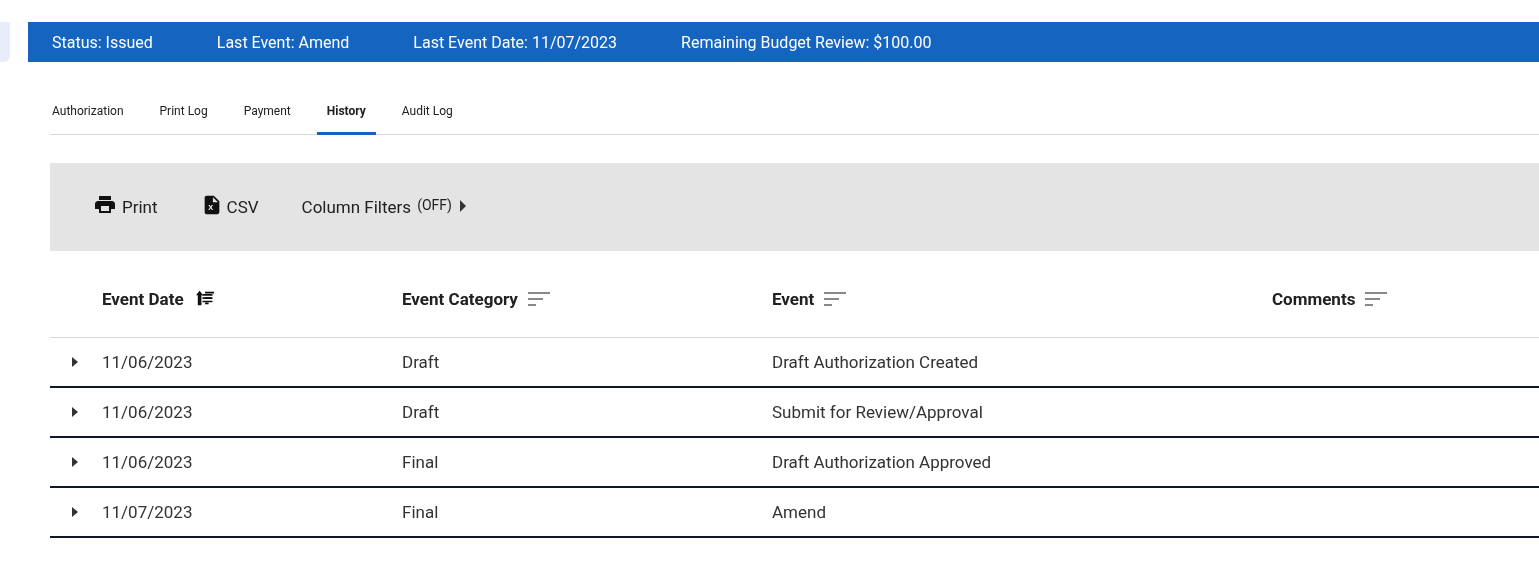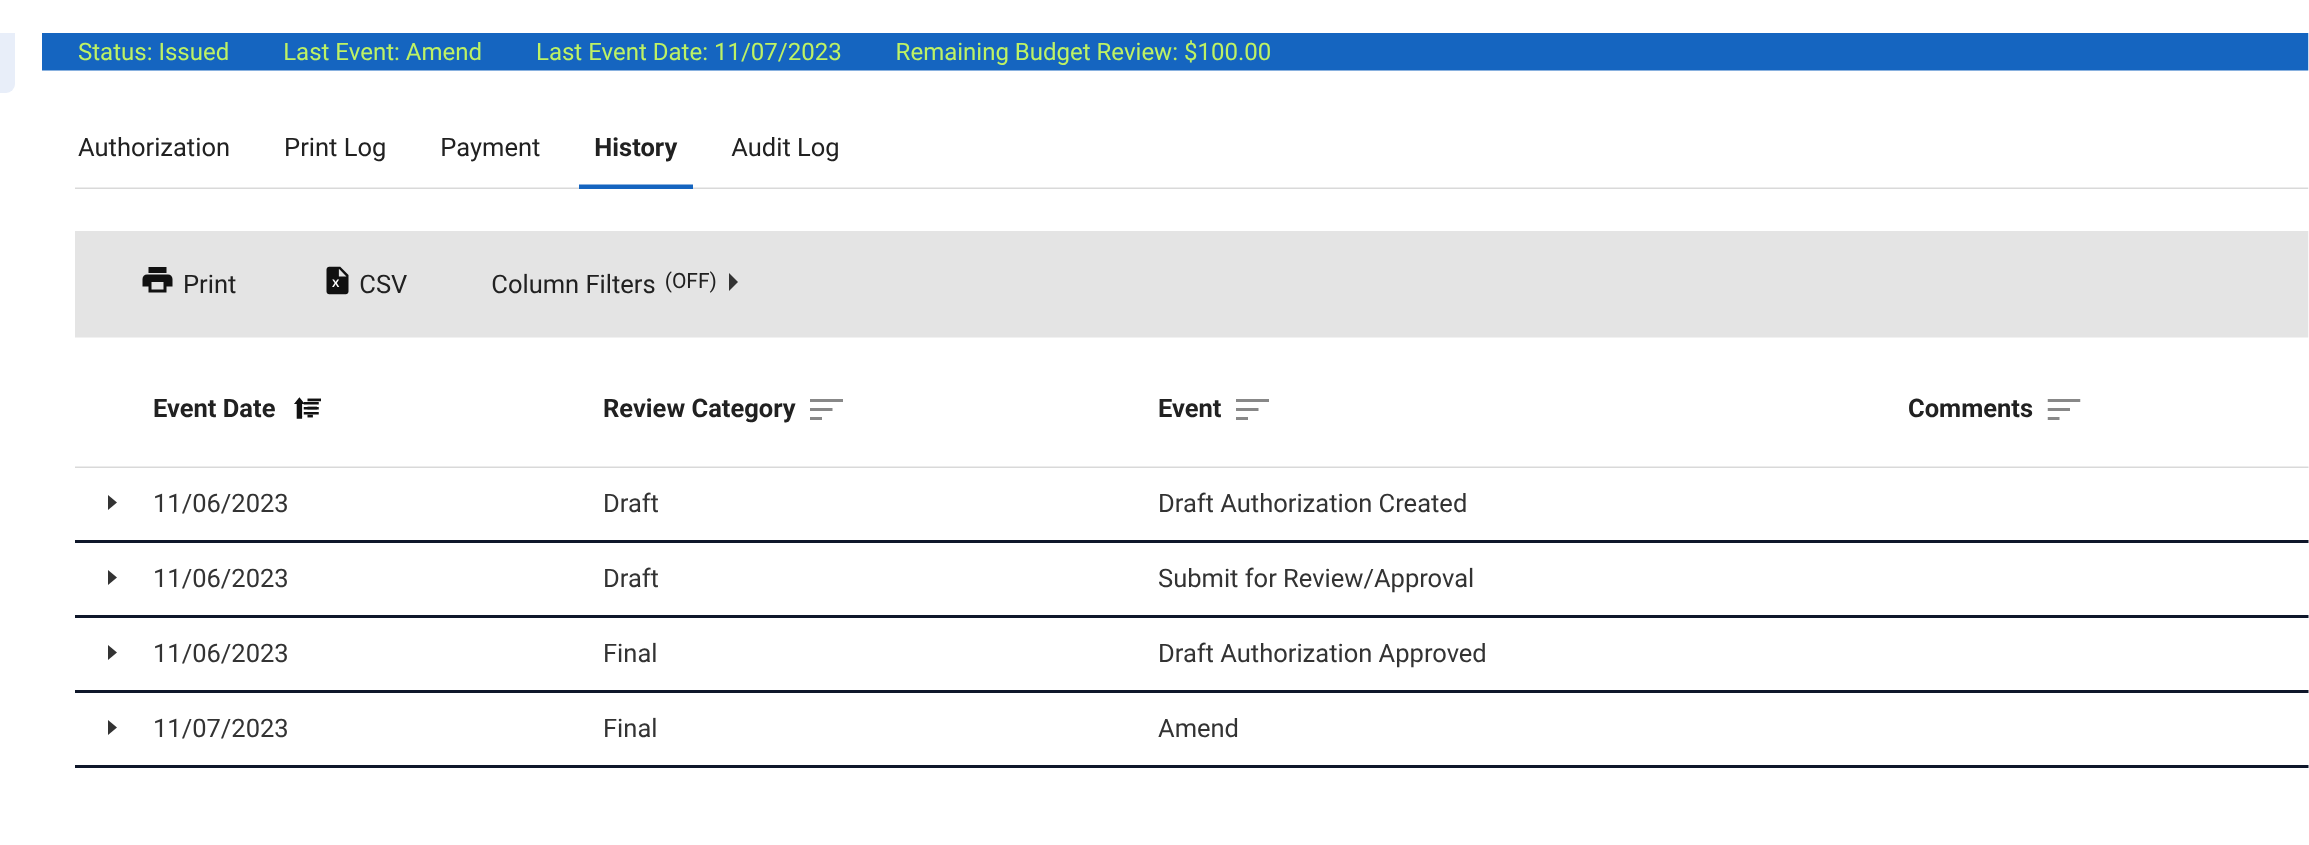--- a/index.html
+++ b/index.html
@@ -15,13 +15,13 @@
     }
     .status-bar {
       background: #1565c0;
-      color: #bef264;
+      color: #ffffff;
       display: flex;
       align-items: center;
       padding: 0 24px;
-      height: 25px;
+      height: 40px;
       font-size: 16px;
-      gap: 36px;
+      gap: 64px;
       margin-top: 22px;
     }
     .status-item { white-space: nowrap; }

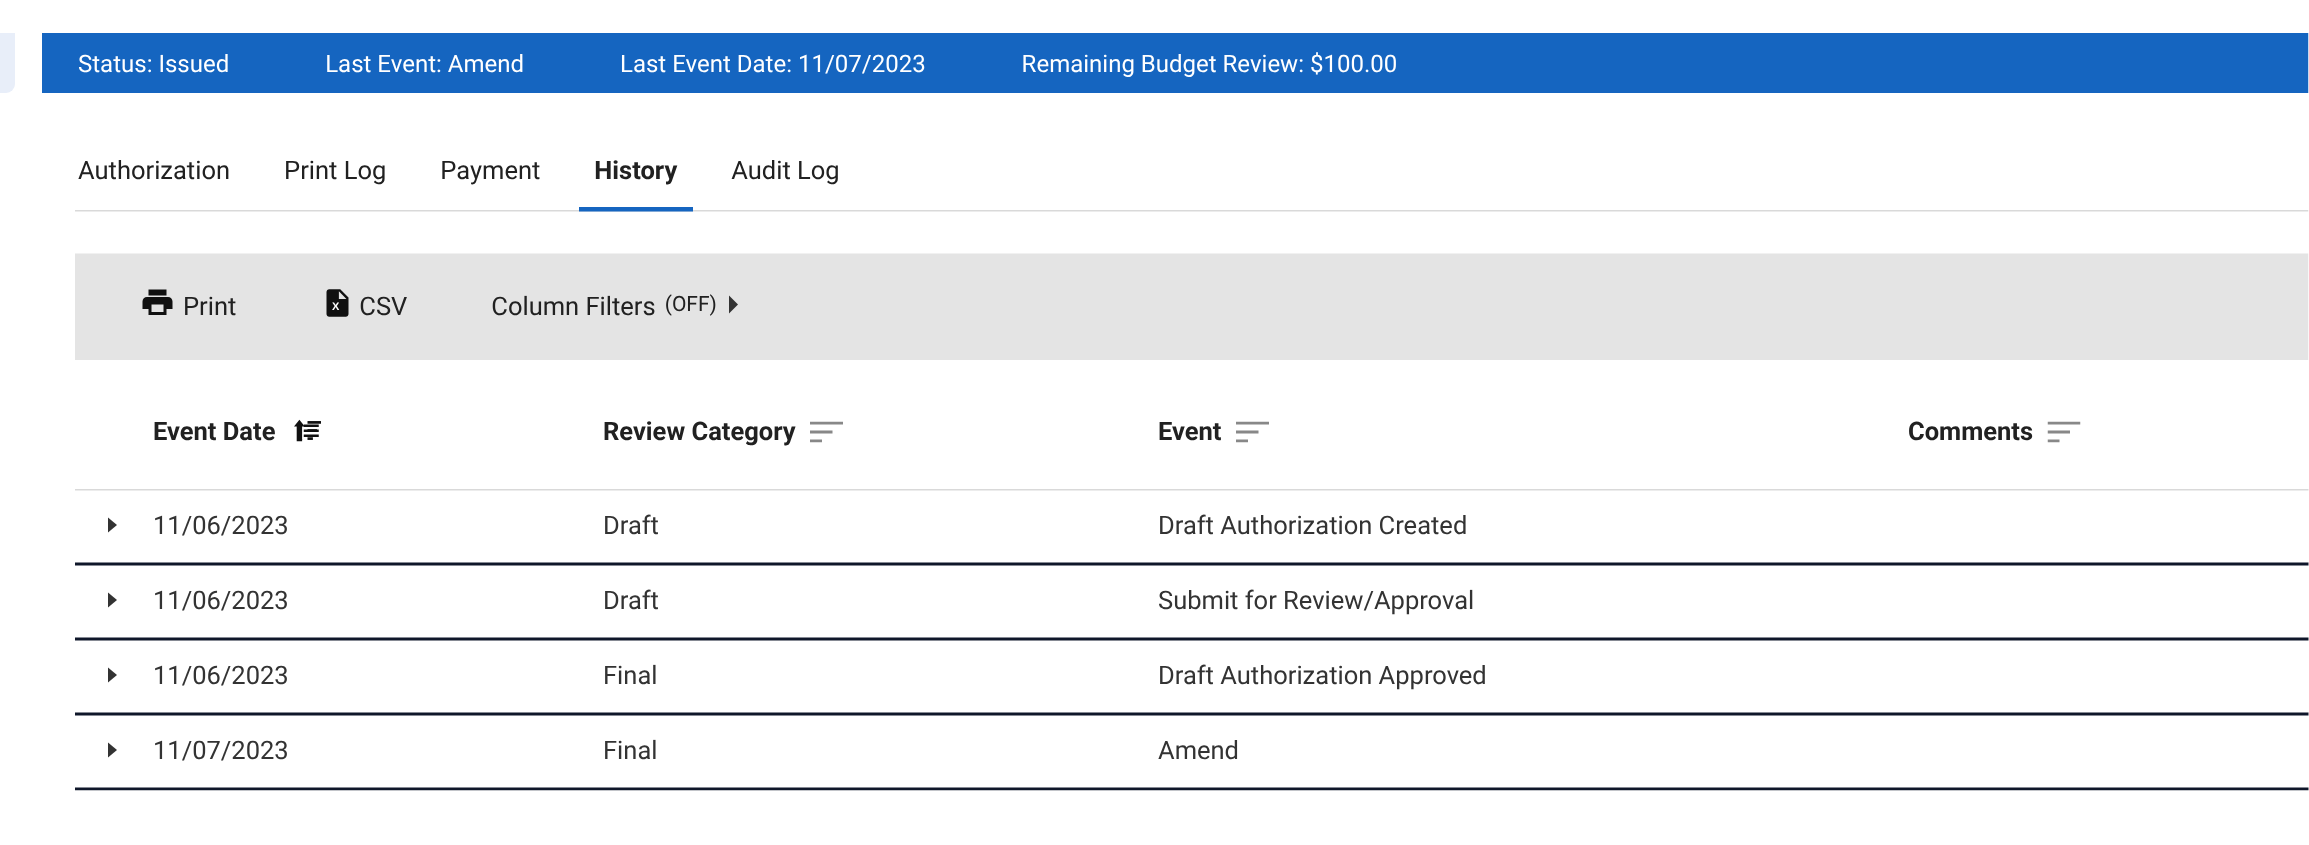--- a/index.html
+++ b/index.html
@@ -32,7 +32,7 @@
       margin-left: 22px;
       margin-top: 30px;
       gap: 32px;
-      font-size: 17px;
+      font-size: 12px;
     }
     .tab {
       padding: 12px 2px 16px 2px;

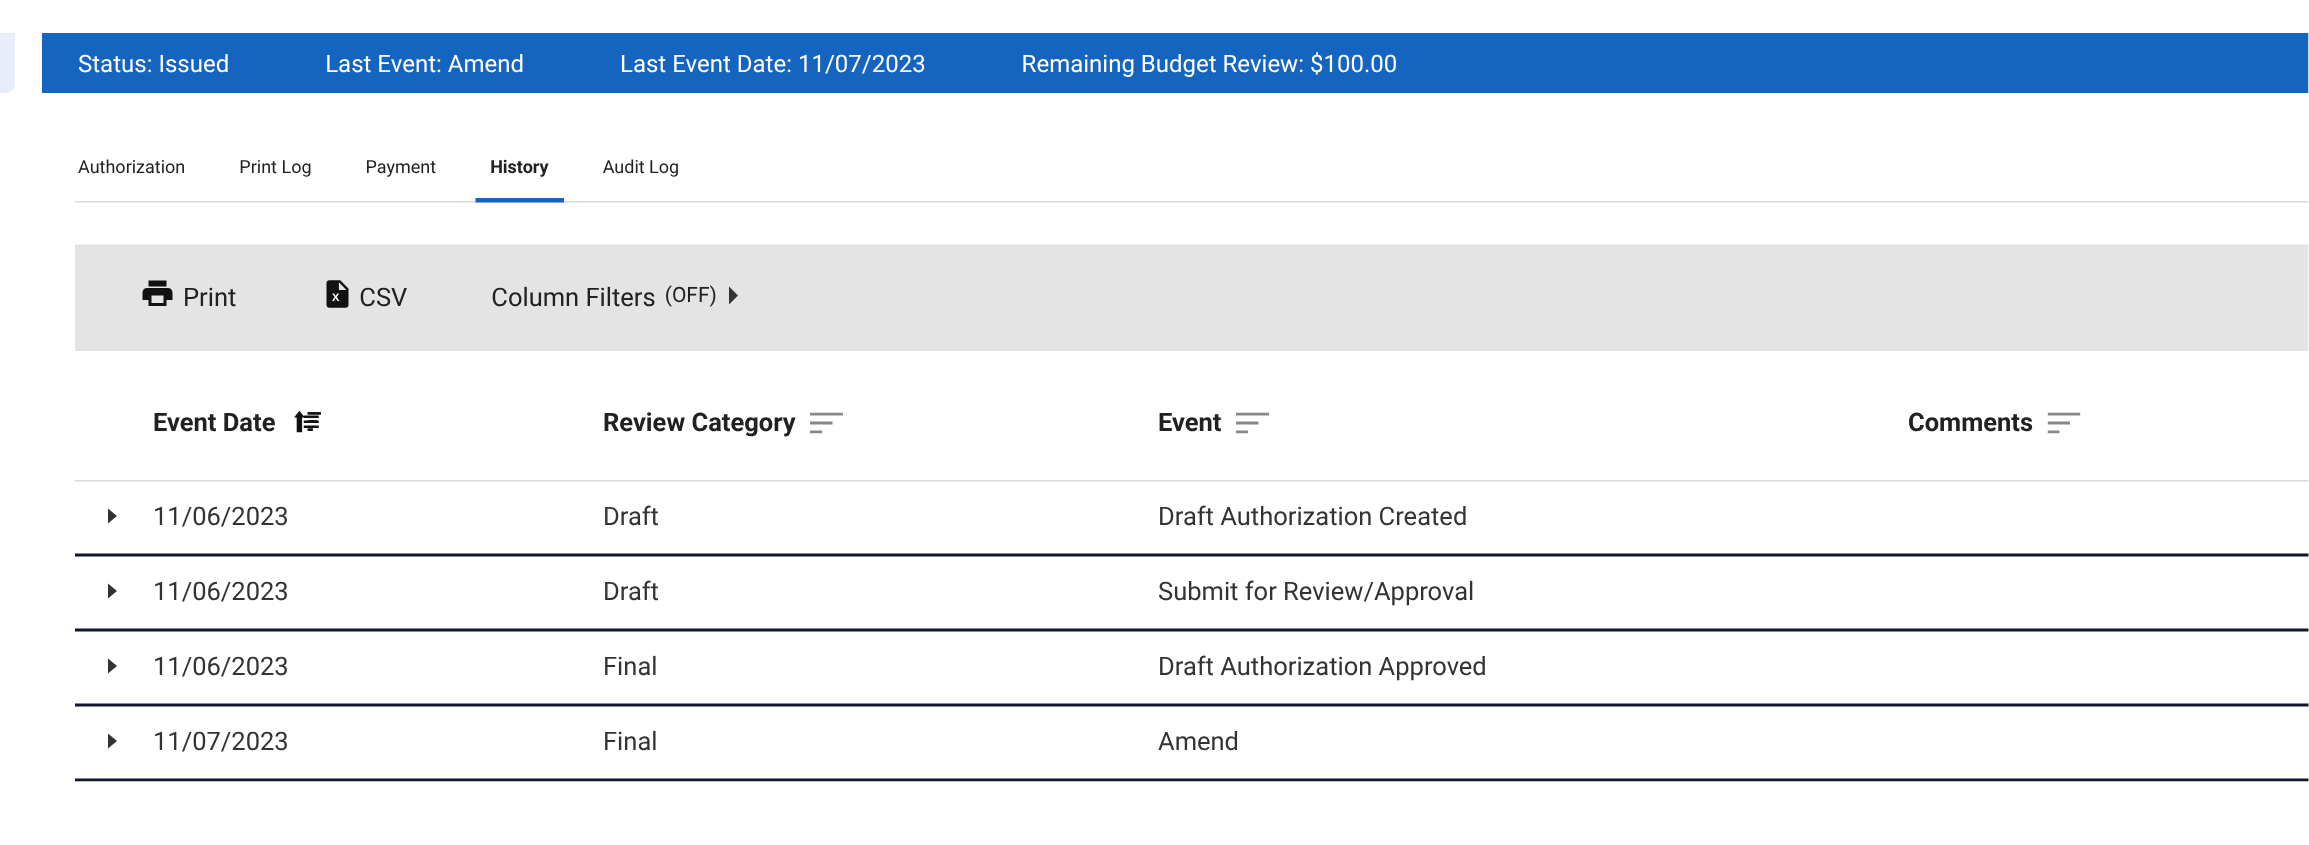--- a/index.html
+++ b/index.html
@@ -56,11 +56,11 @@
       margin-left: 22px;
       margin-top: 28px;
       background: #e4e4e4;
-      height: 71px;
+      height: 88px;
       display: flex;
       align-items: center;
       padding: 0 42px;
-      gap: 56px;
+      gap: 43px;
       font-size: 17px;
     }
     .toolbar-btn {

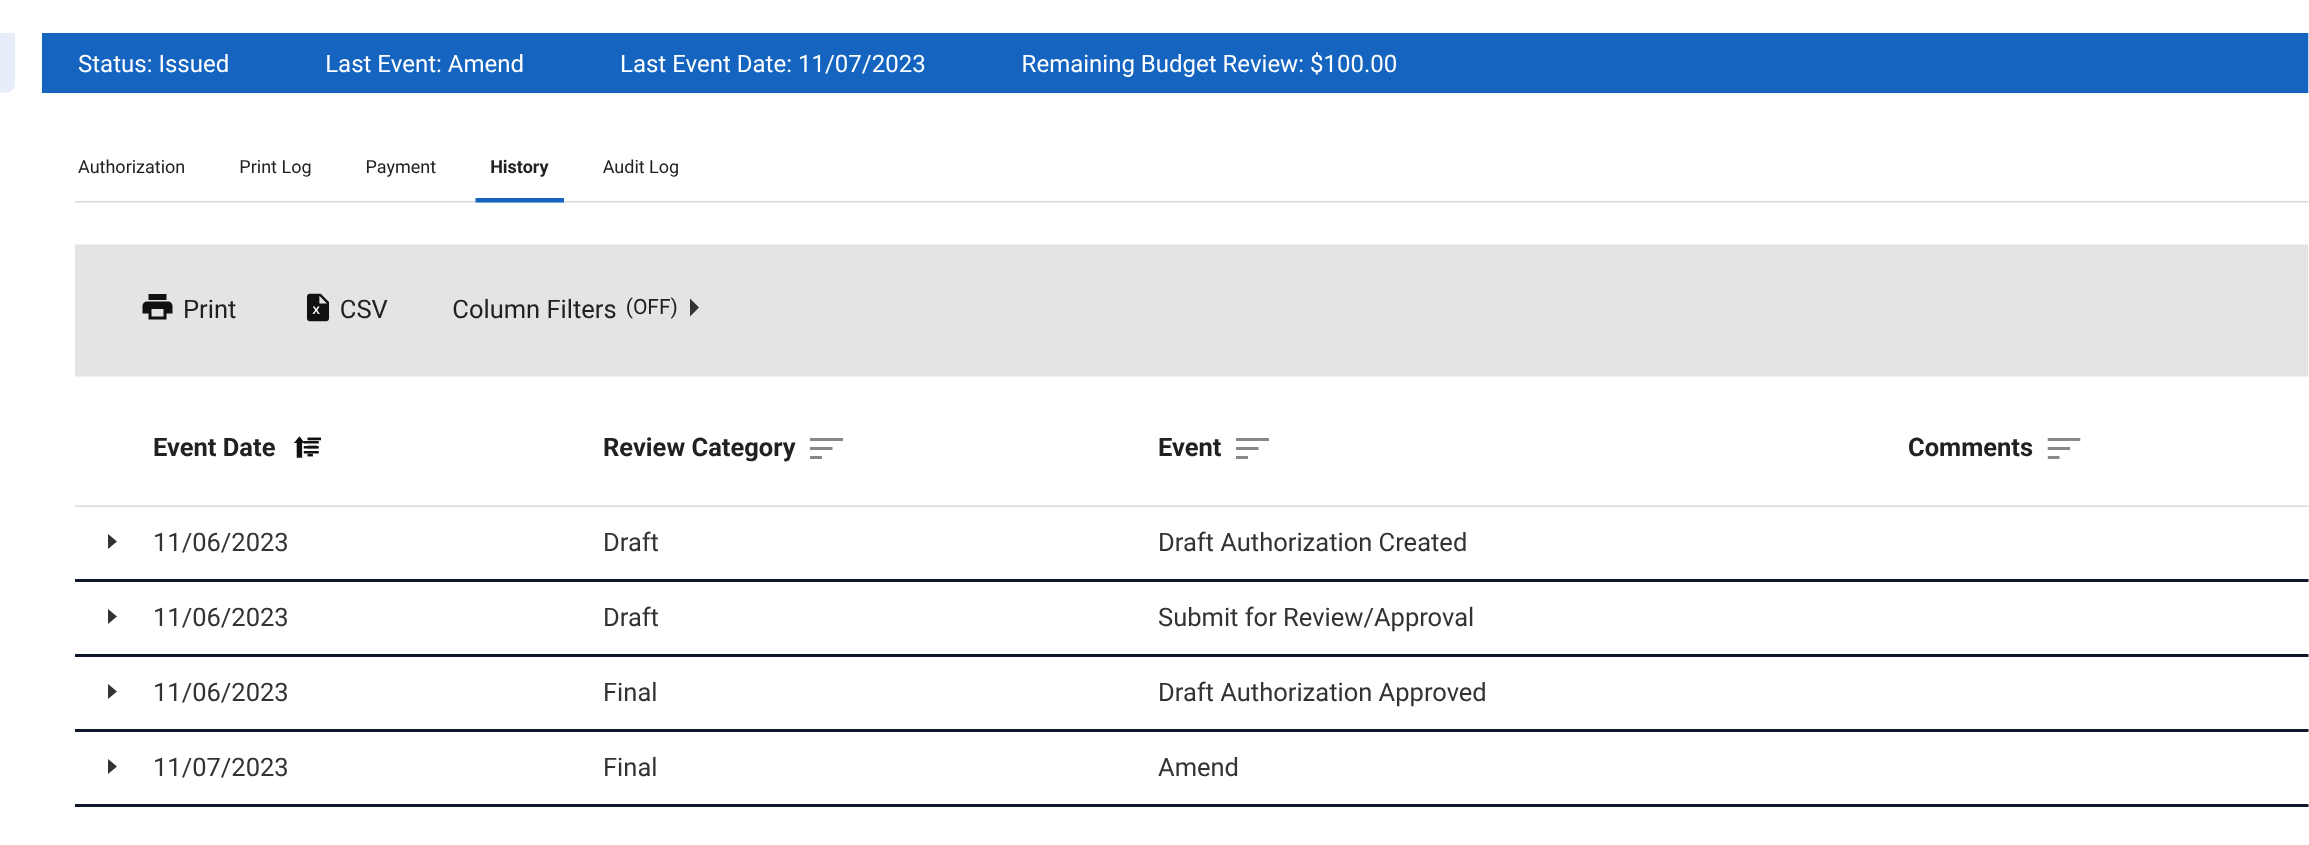--- a/index.html
+++ b/index.html
@@ -211,7 +211,7 @@
         </th>
         <th class="col-category">
           <div class="th-inner">
-            <span>Review Category</span>
+            <span>Event Category</span>
             <span class="sort-indicator">
               <svg width="22" height="14" viewBox="0 0 22 14" fill="#888">
                   <rect x="0" y="0" width="22" height="2"></rect>

